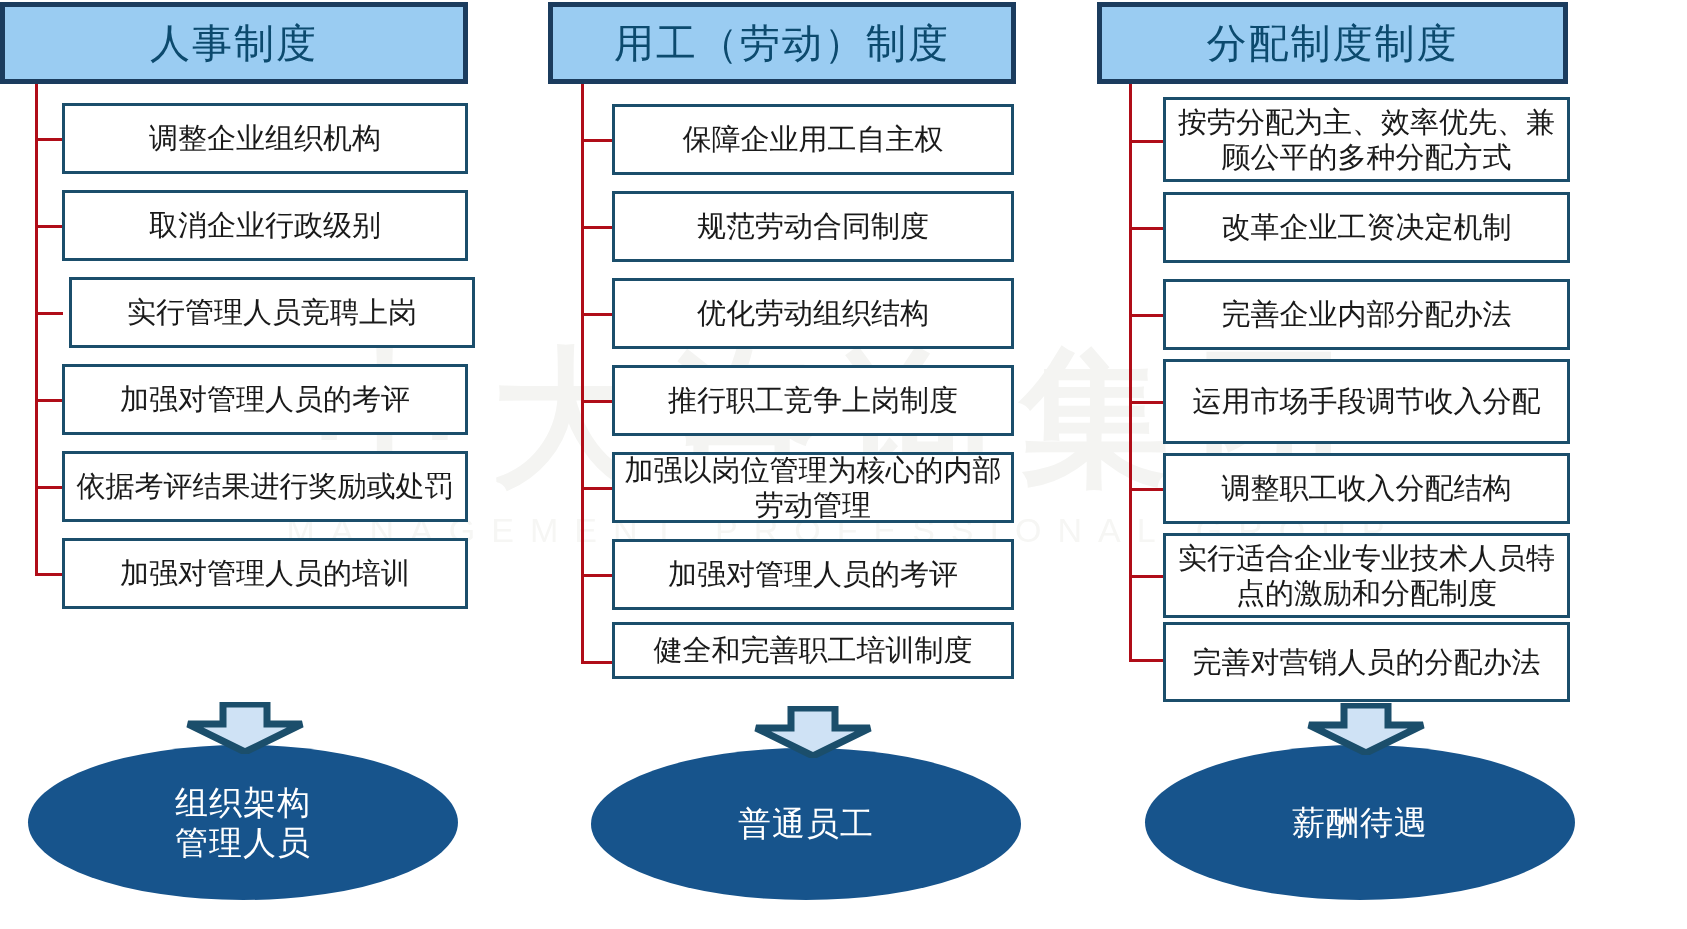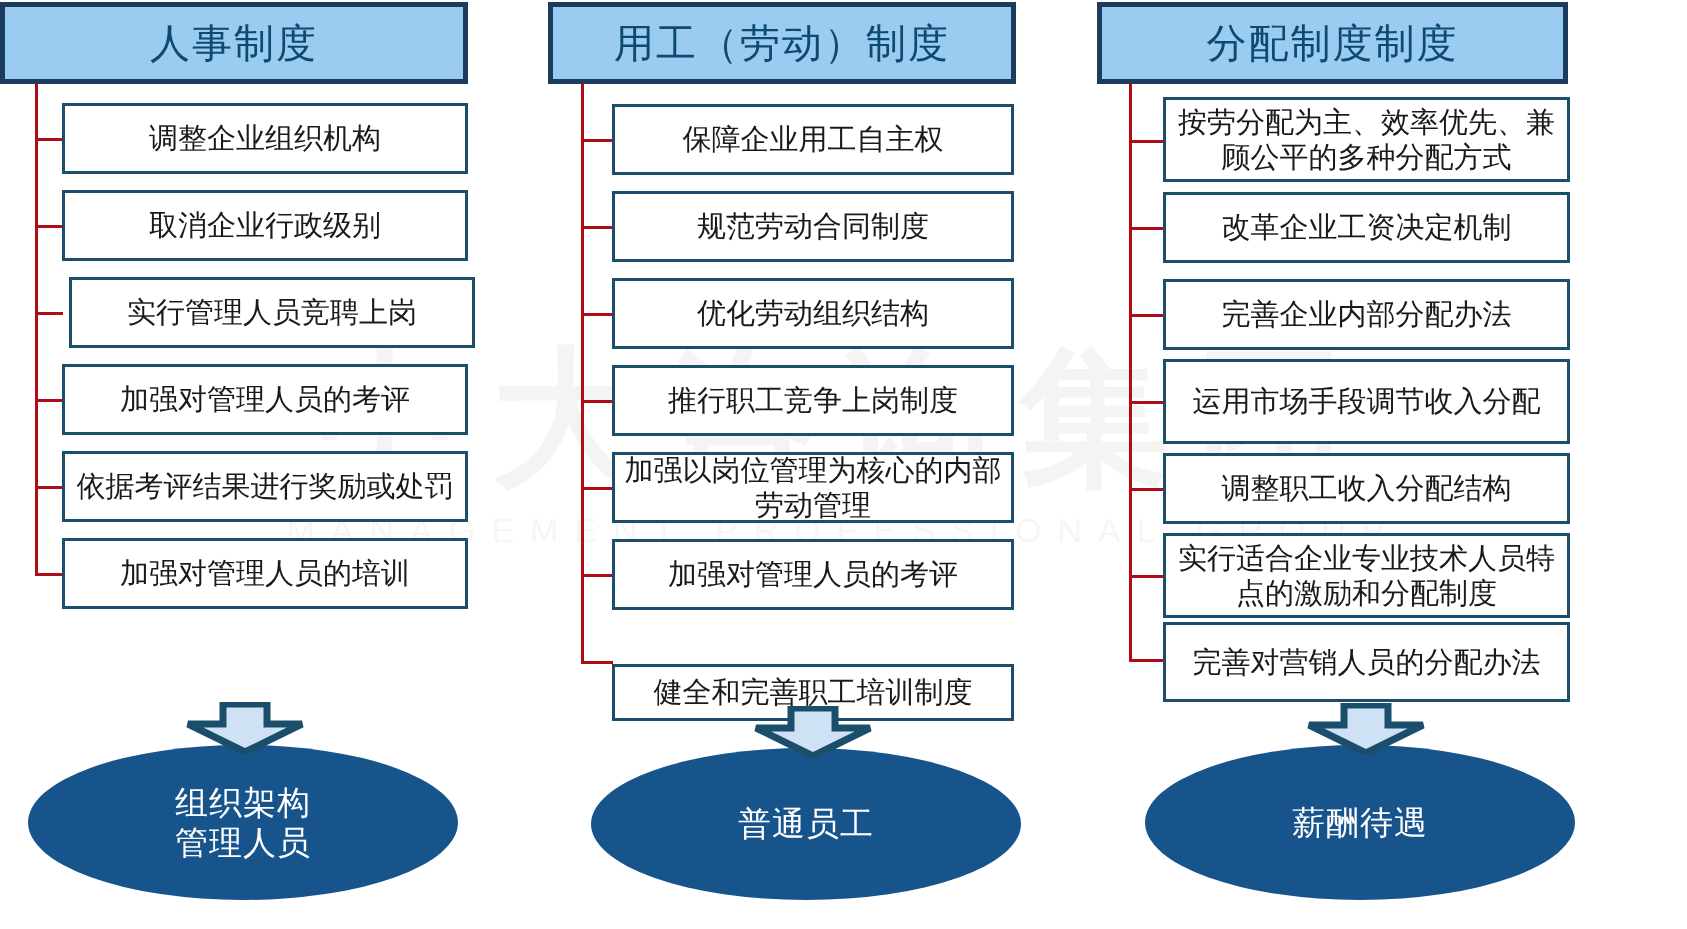--- a/index.html
+++ b/index.html
@@ -205,7 +205,7 @@
   <div class="item-box" style="left:612px; top:539px; width:402px; height:71px;">
     <span>加强对管理人员的考评</span>
   </div>
-  <div class="item-box" style="left:612px; top:664px; width:402px; height:57px;">
+  <div class="item-box" style="left:612px; top:622px; width:402px; height:57px;">
     <span>健全和完善职工培训制度</span>
   </div>
 

